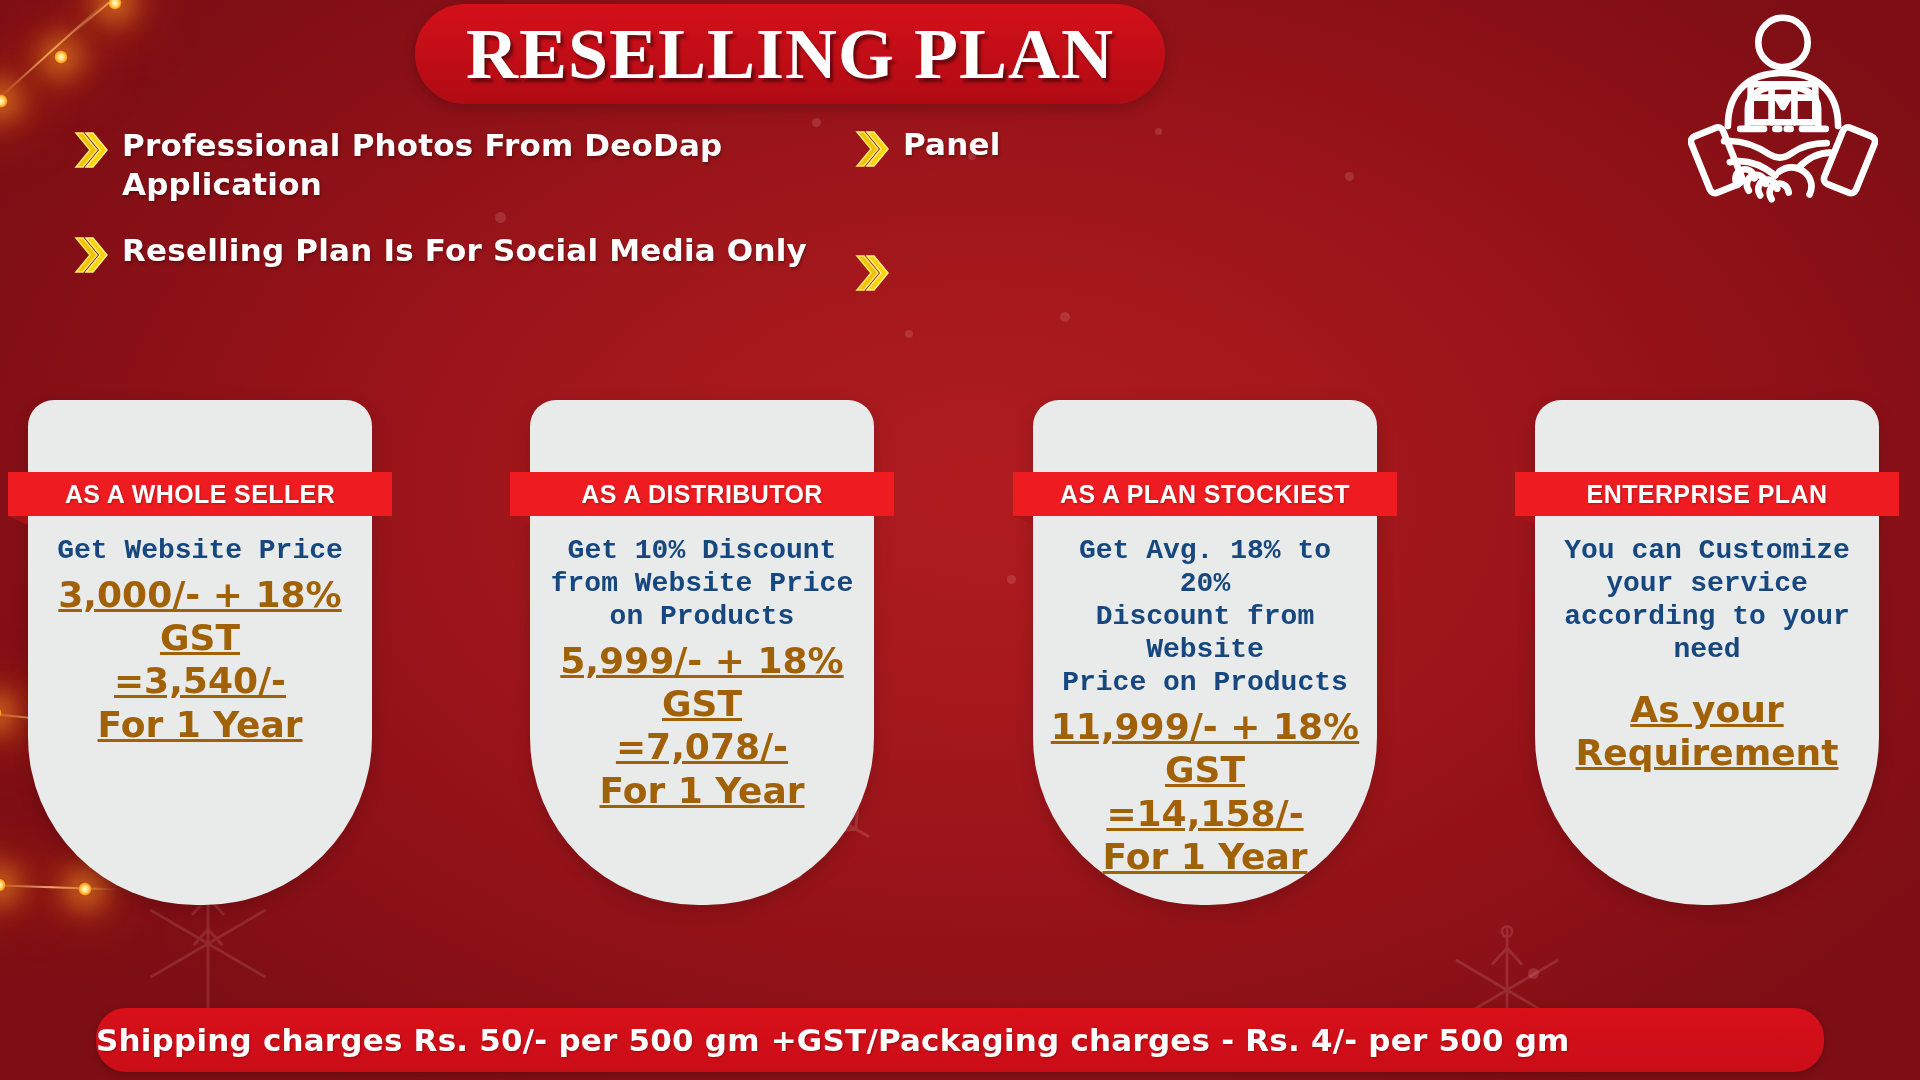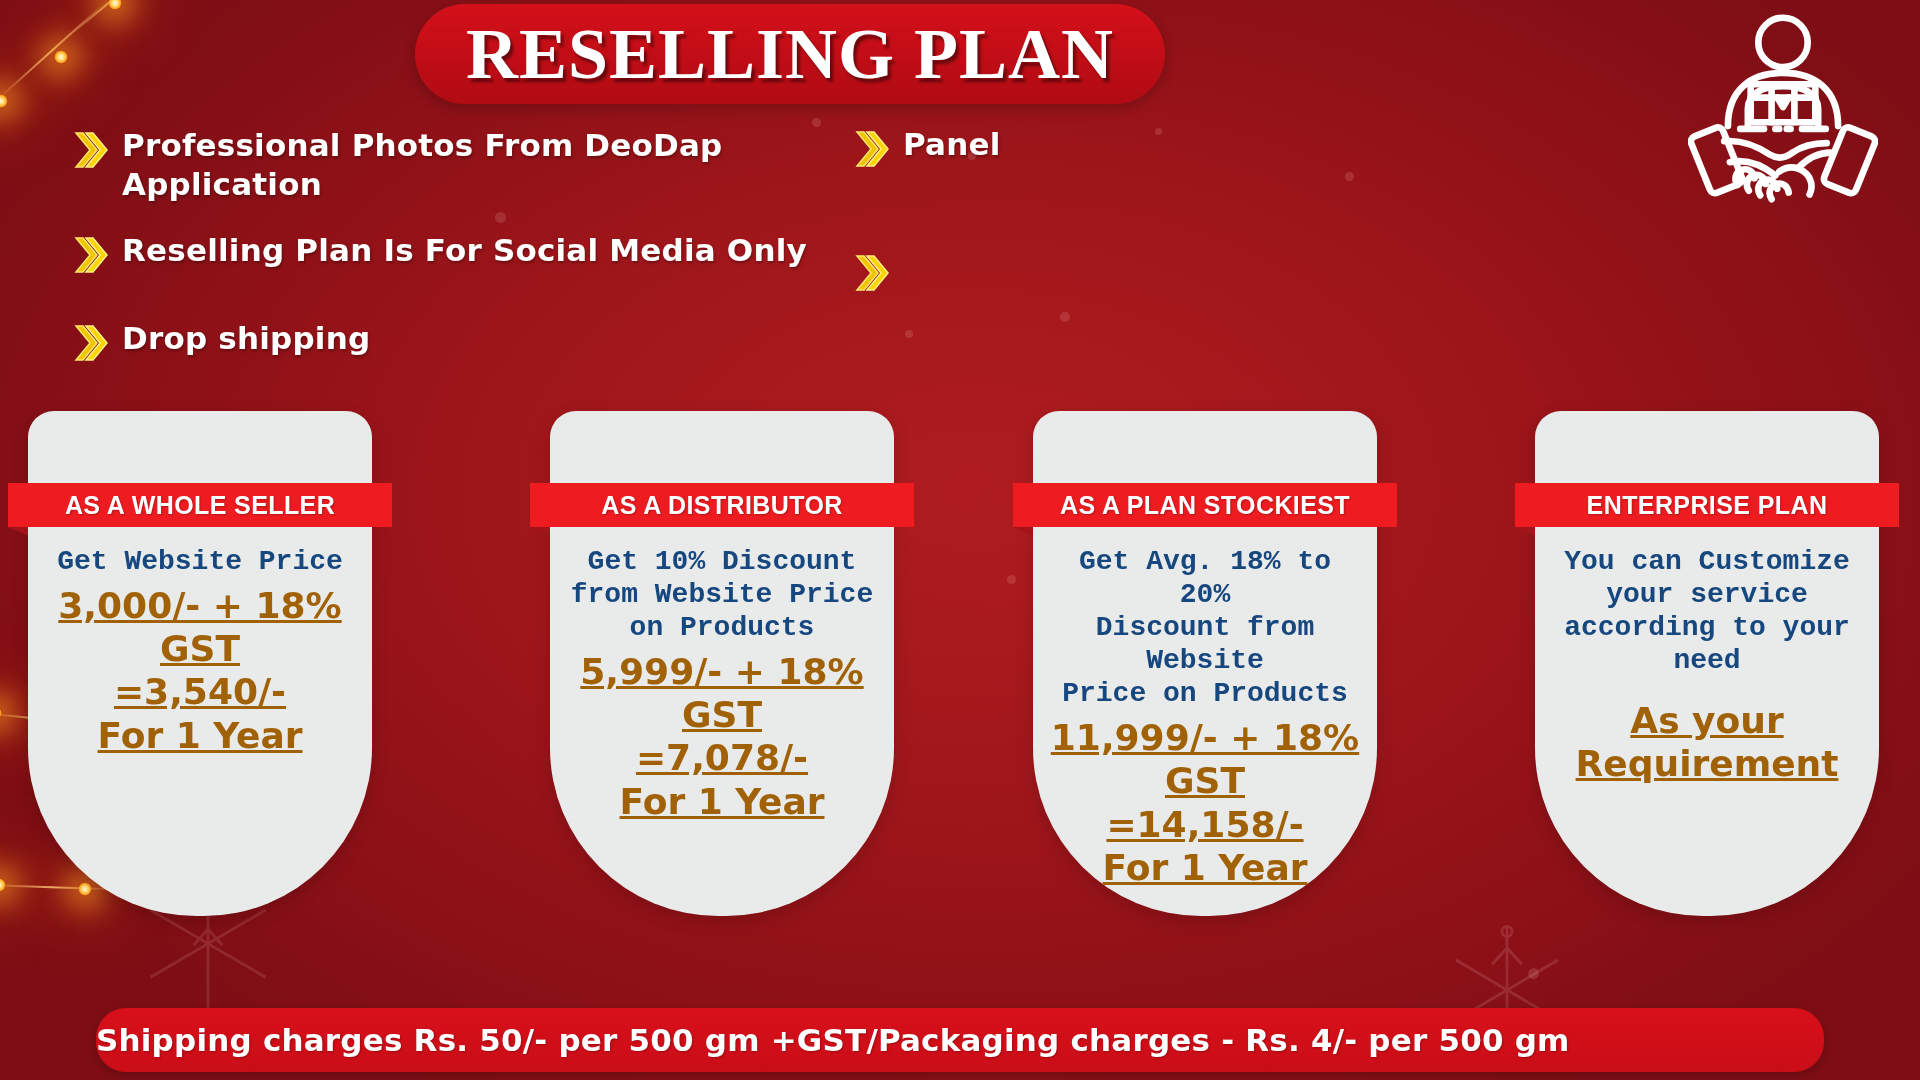--- a/index.html
+++ b/index.html
@@ -340,13 +340,6 @@
         <div class="feat-label">Reselling Plan Is For Social Media Only</div>
       </div>
 
-      <div class="feature">
-        <svg class="chev" viewBox="0 0 34 40">
-          <path d="M2 3 L16 20 L2 37 L9 37 L23 20 L9 3 Z" fill="#f0c400" stroke="#ffe86b" stroke-width="1.5"></path>
-          <path d="M12 3 L26 20 L12 37 L19 37 L33 20 L19 3 Z" fill="#ffd400" stroke="#fff08a" stroke-width="1.5"></path>
-        </svg>
-        <div class="feat-label">Drop shipping</div>
-      </div>
 
     </div>
 

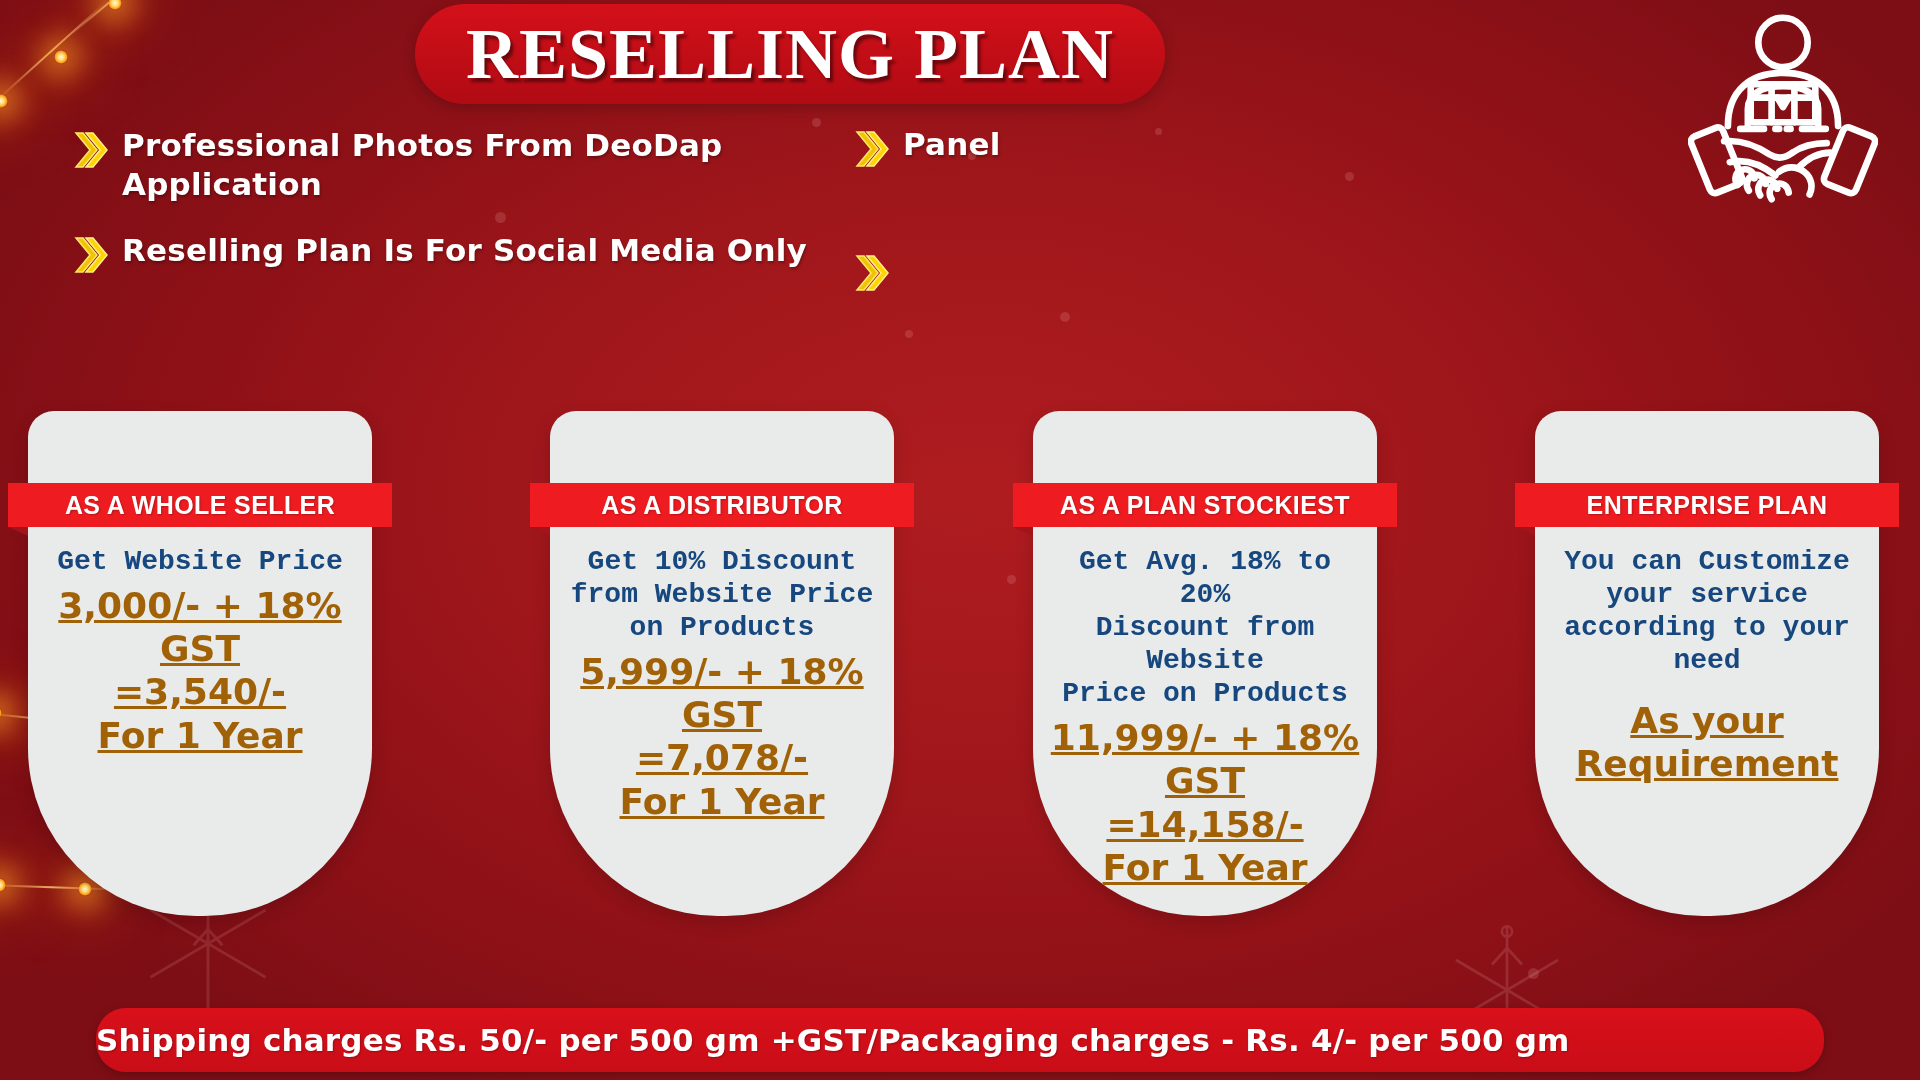--- a/index.html
+++ b/index.html
@@ -115,7 +115,7 @@
 
   .card {
     position: absolute;
-    top: 11px;
+    top: 0;
     width: 344px;
     height: 505px;
     background: #e9eaea;

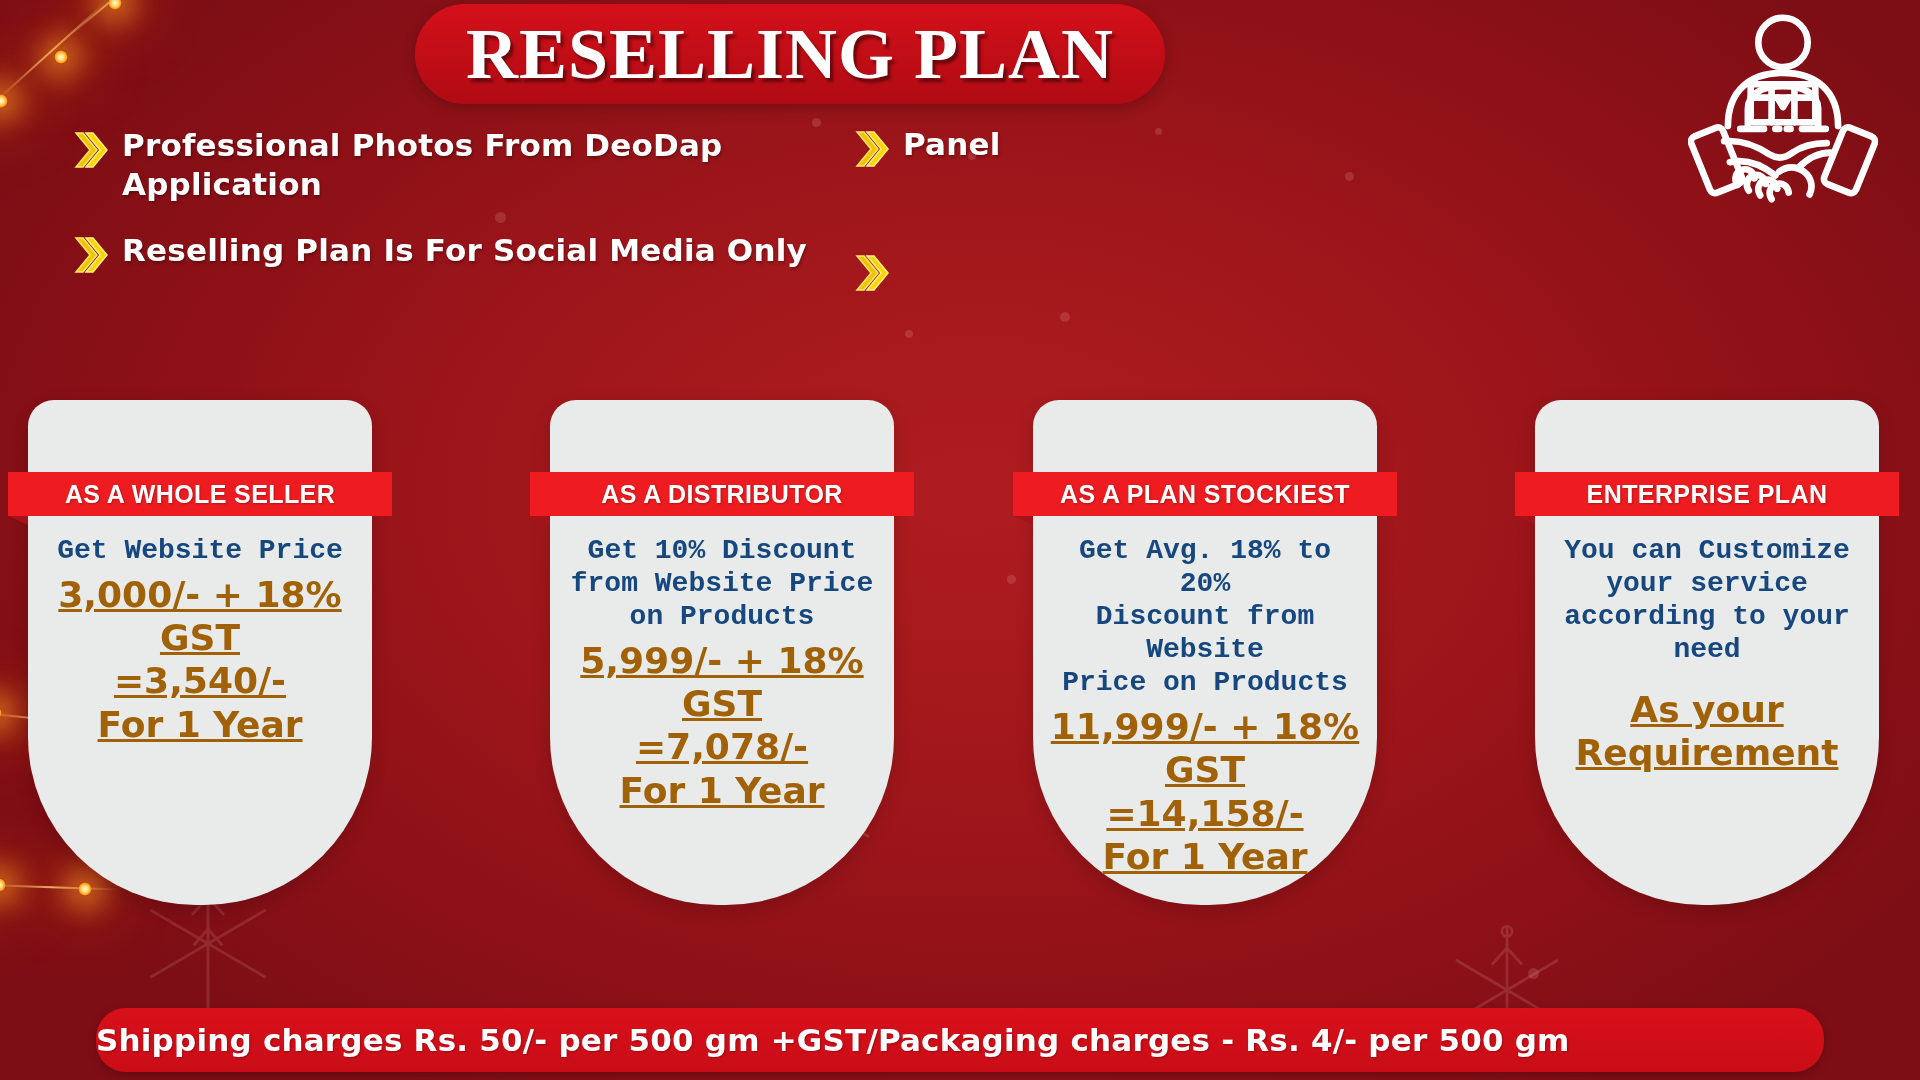--- a/index.html
+++ b/index.html
@@ -123,7 +123,7 @@
     box-shadow: 0 6px 18px rgba(0,0,0,0.16);
   }
   .card:nth-of-type(1) { left: 28px; }
-  .card:nth-of-type(2) { left: 530px; margin-left: 20px; }
+  .card:nth-of-type(2) { left: 530px; }
   .card:nth-of-type(3) { left: 1033px; }
   .card:nth-of-type(4) { left: 1535px; }
 

